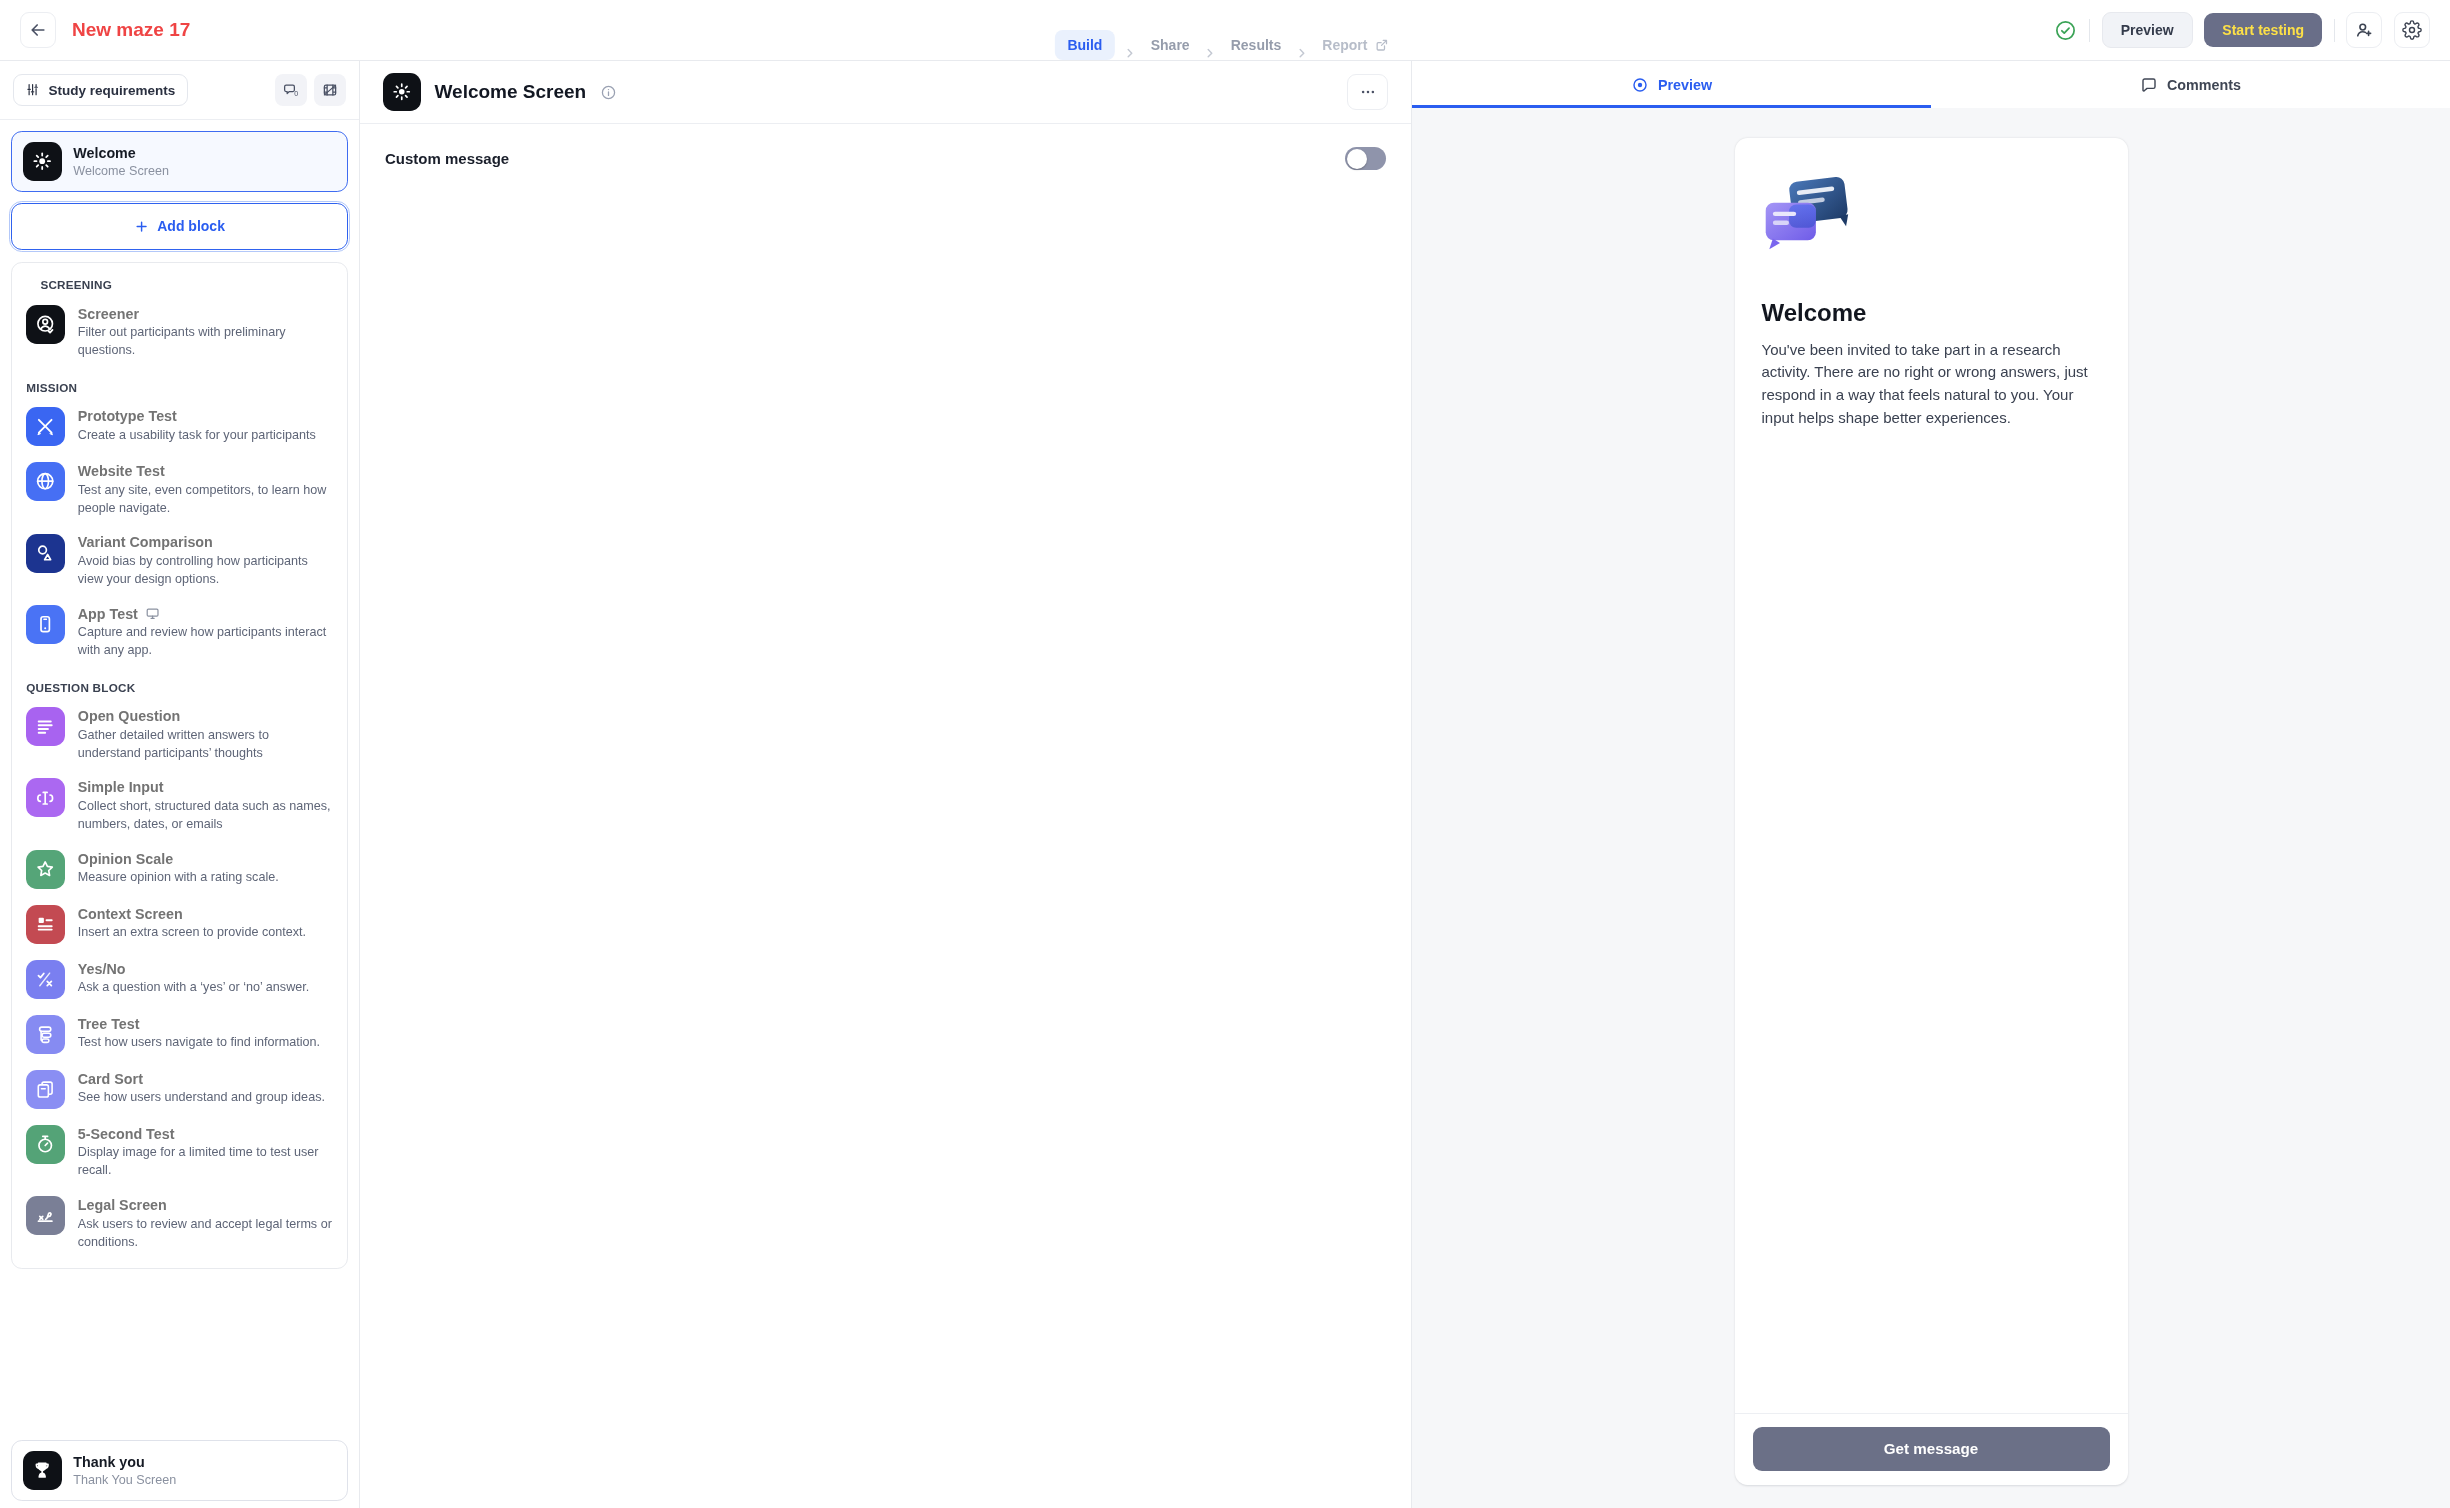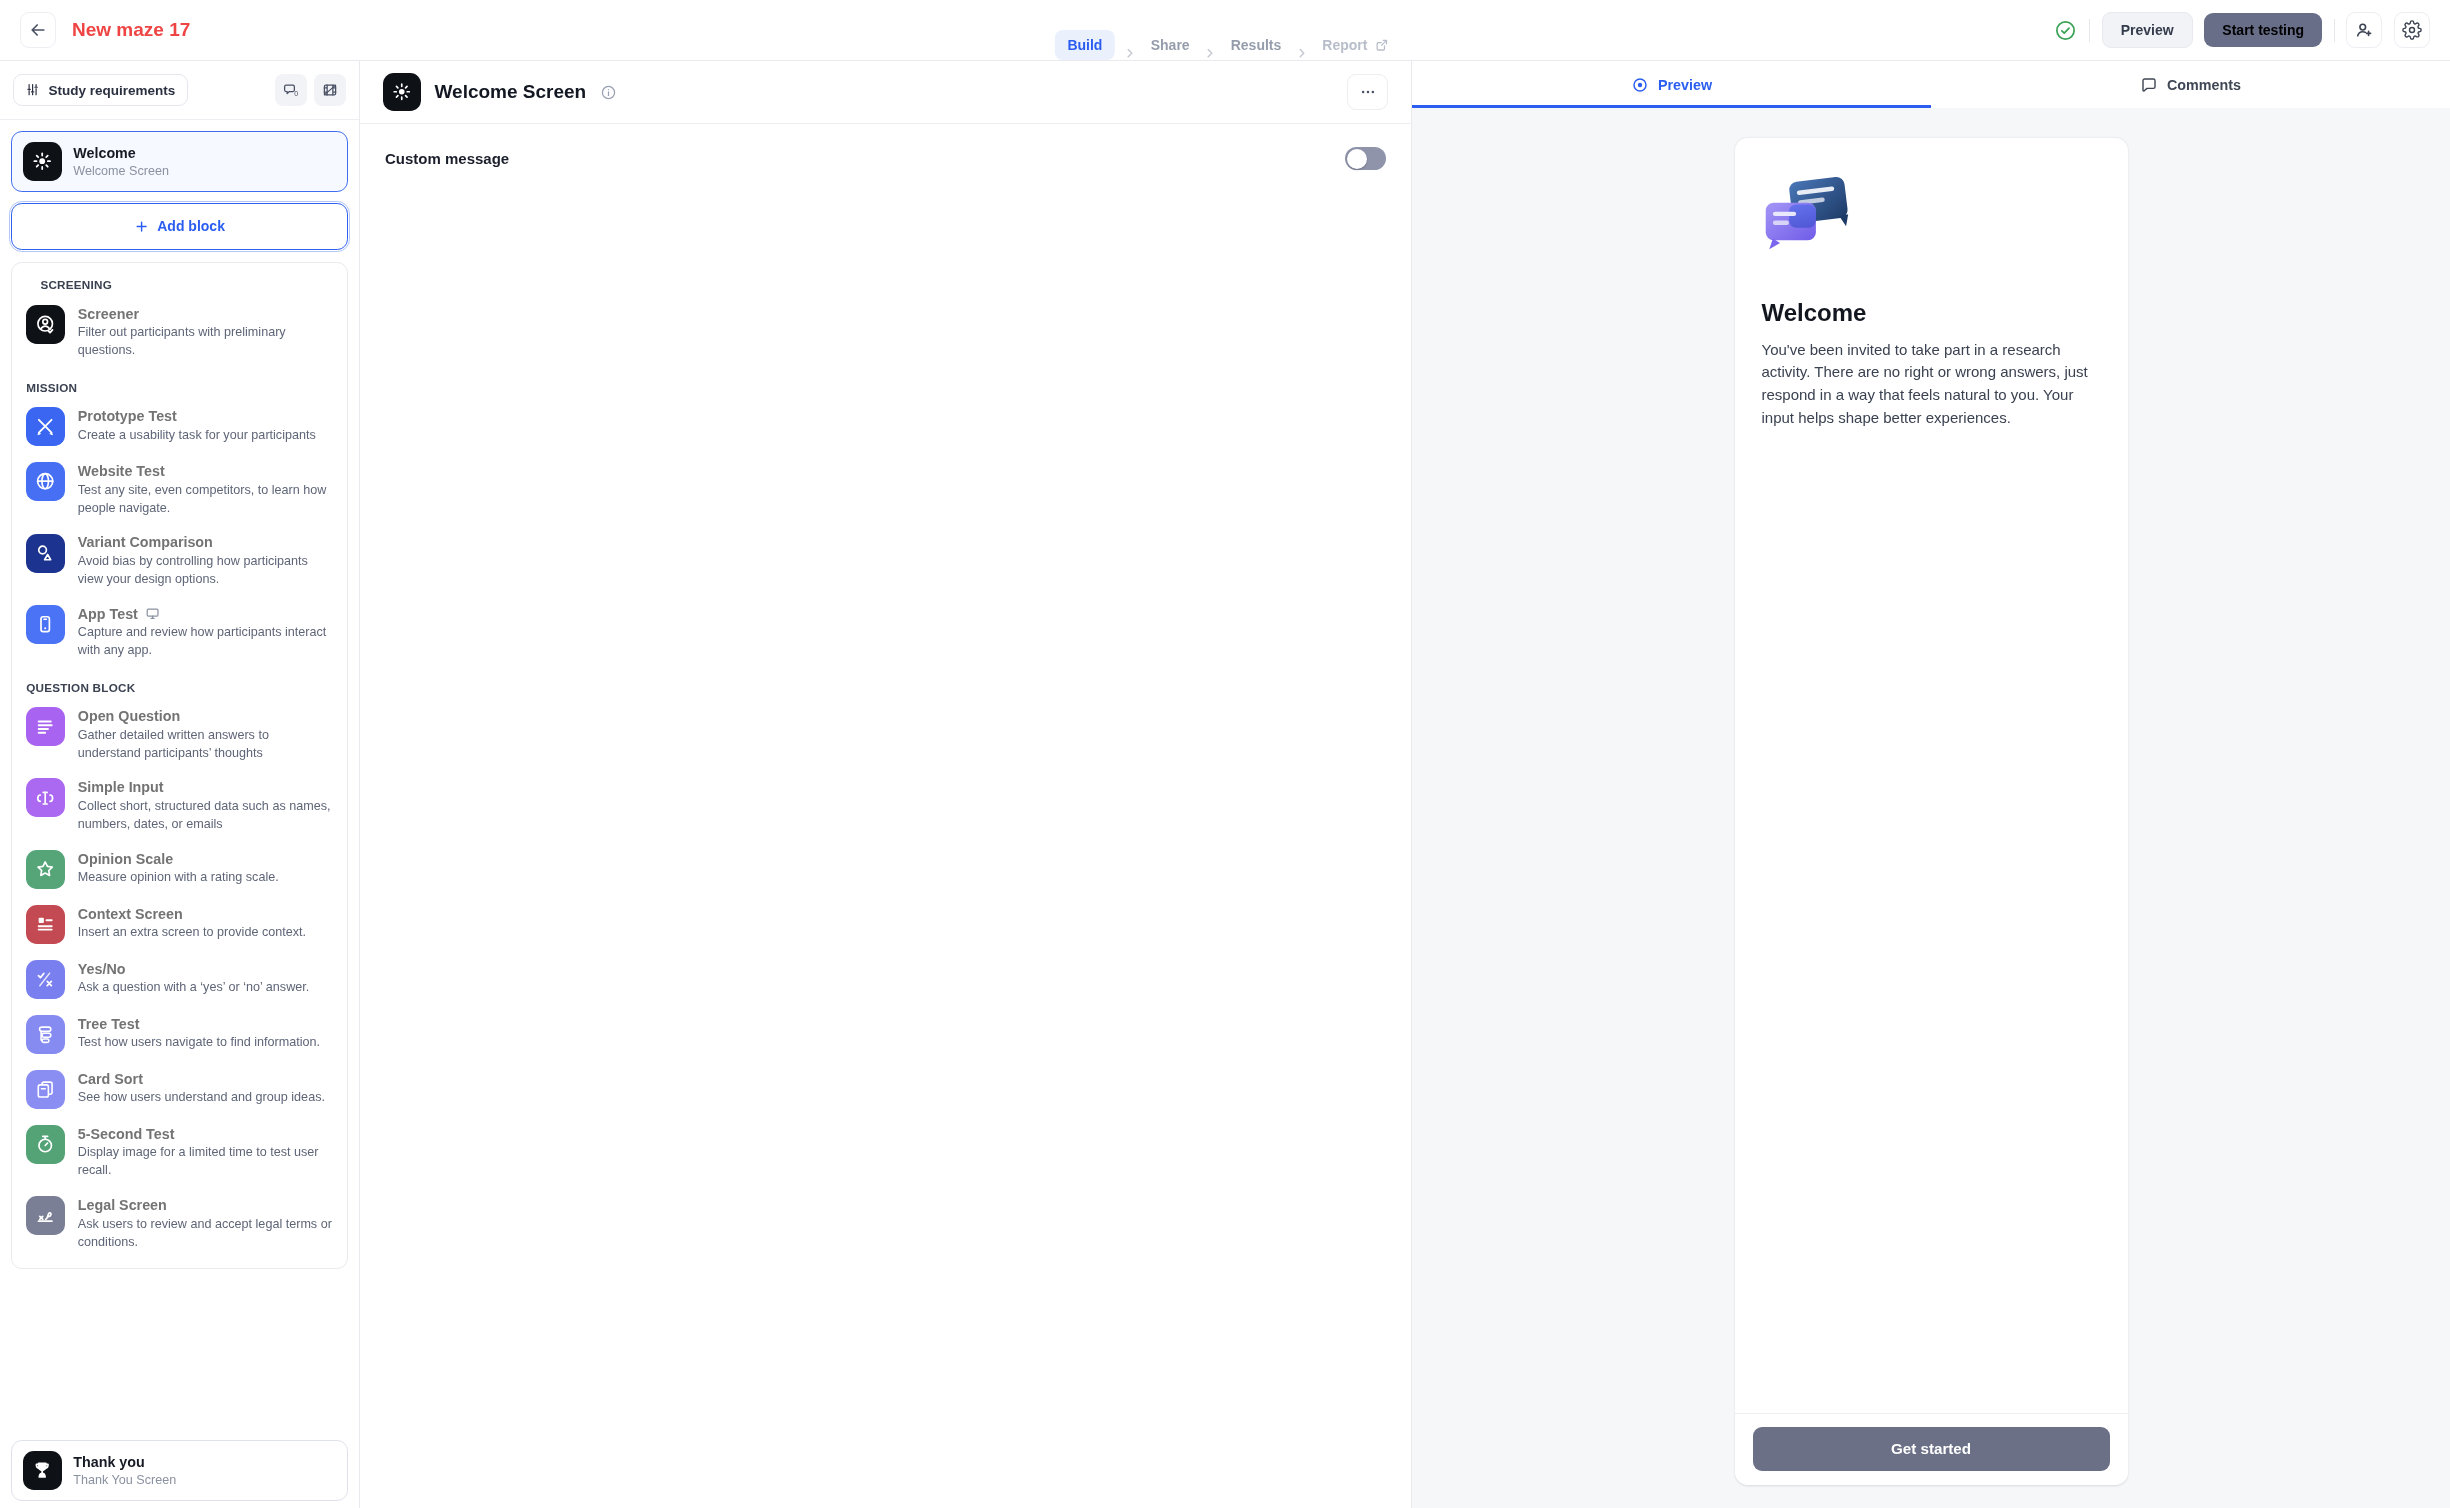--- a/index.html
+++ b/index.html
@@ -26,7 +26,7 @@
   .btn { border:none; border-radius:9px; font-family:inherit; font-size:14px; font-weight:600;
          padding:9px 18px; cursor:pointer; }
   .btn-light { background:#f1f3f7; color:#343b4b; border:0.9px solid #e7e9ee; }
-  .btn-slate { background:#696e88; color:#000000; }
+  .btn-slate { background:#696e88; color:#fde047; }
 
   
   .main { flex:1; display:flex; min-height:0; }

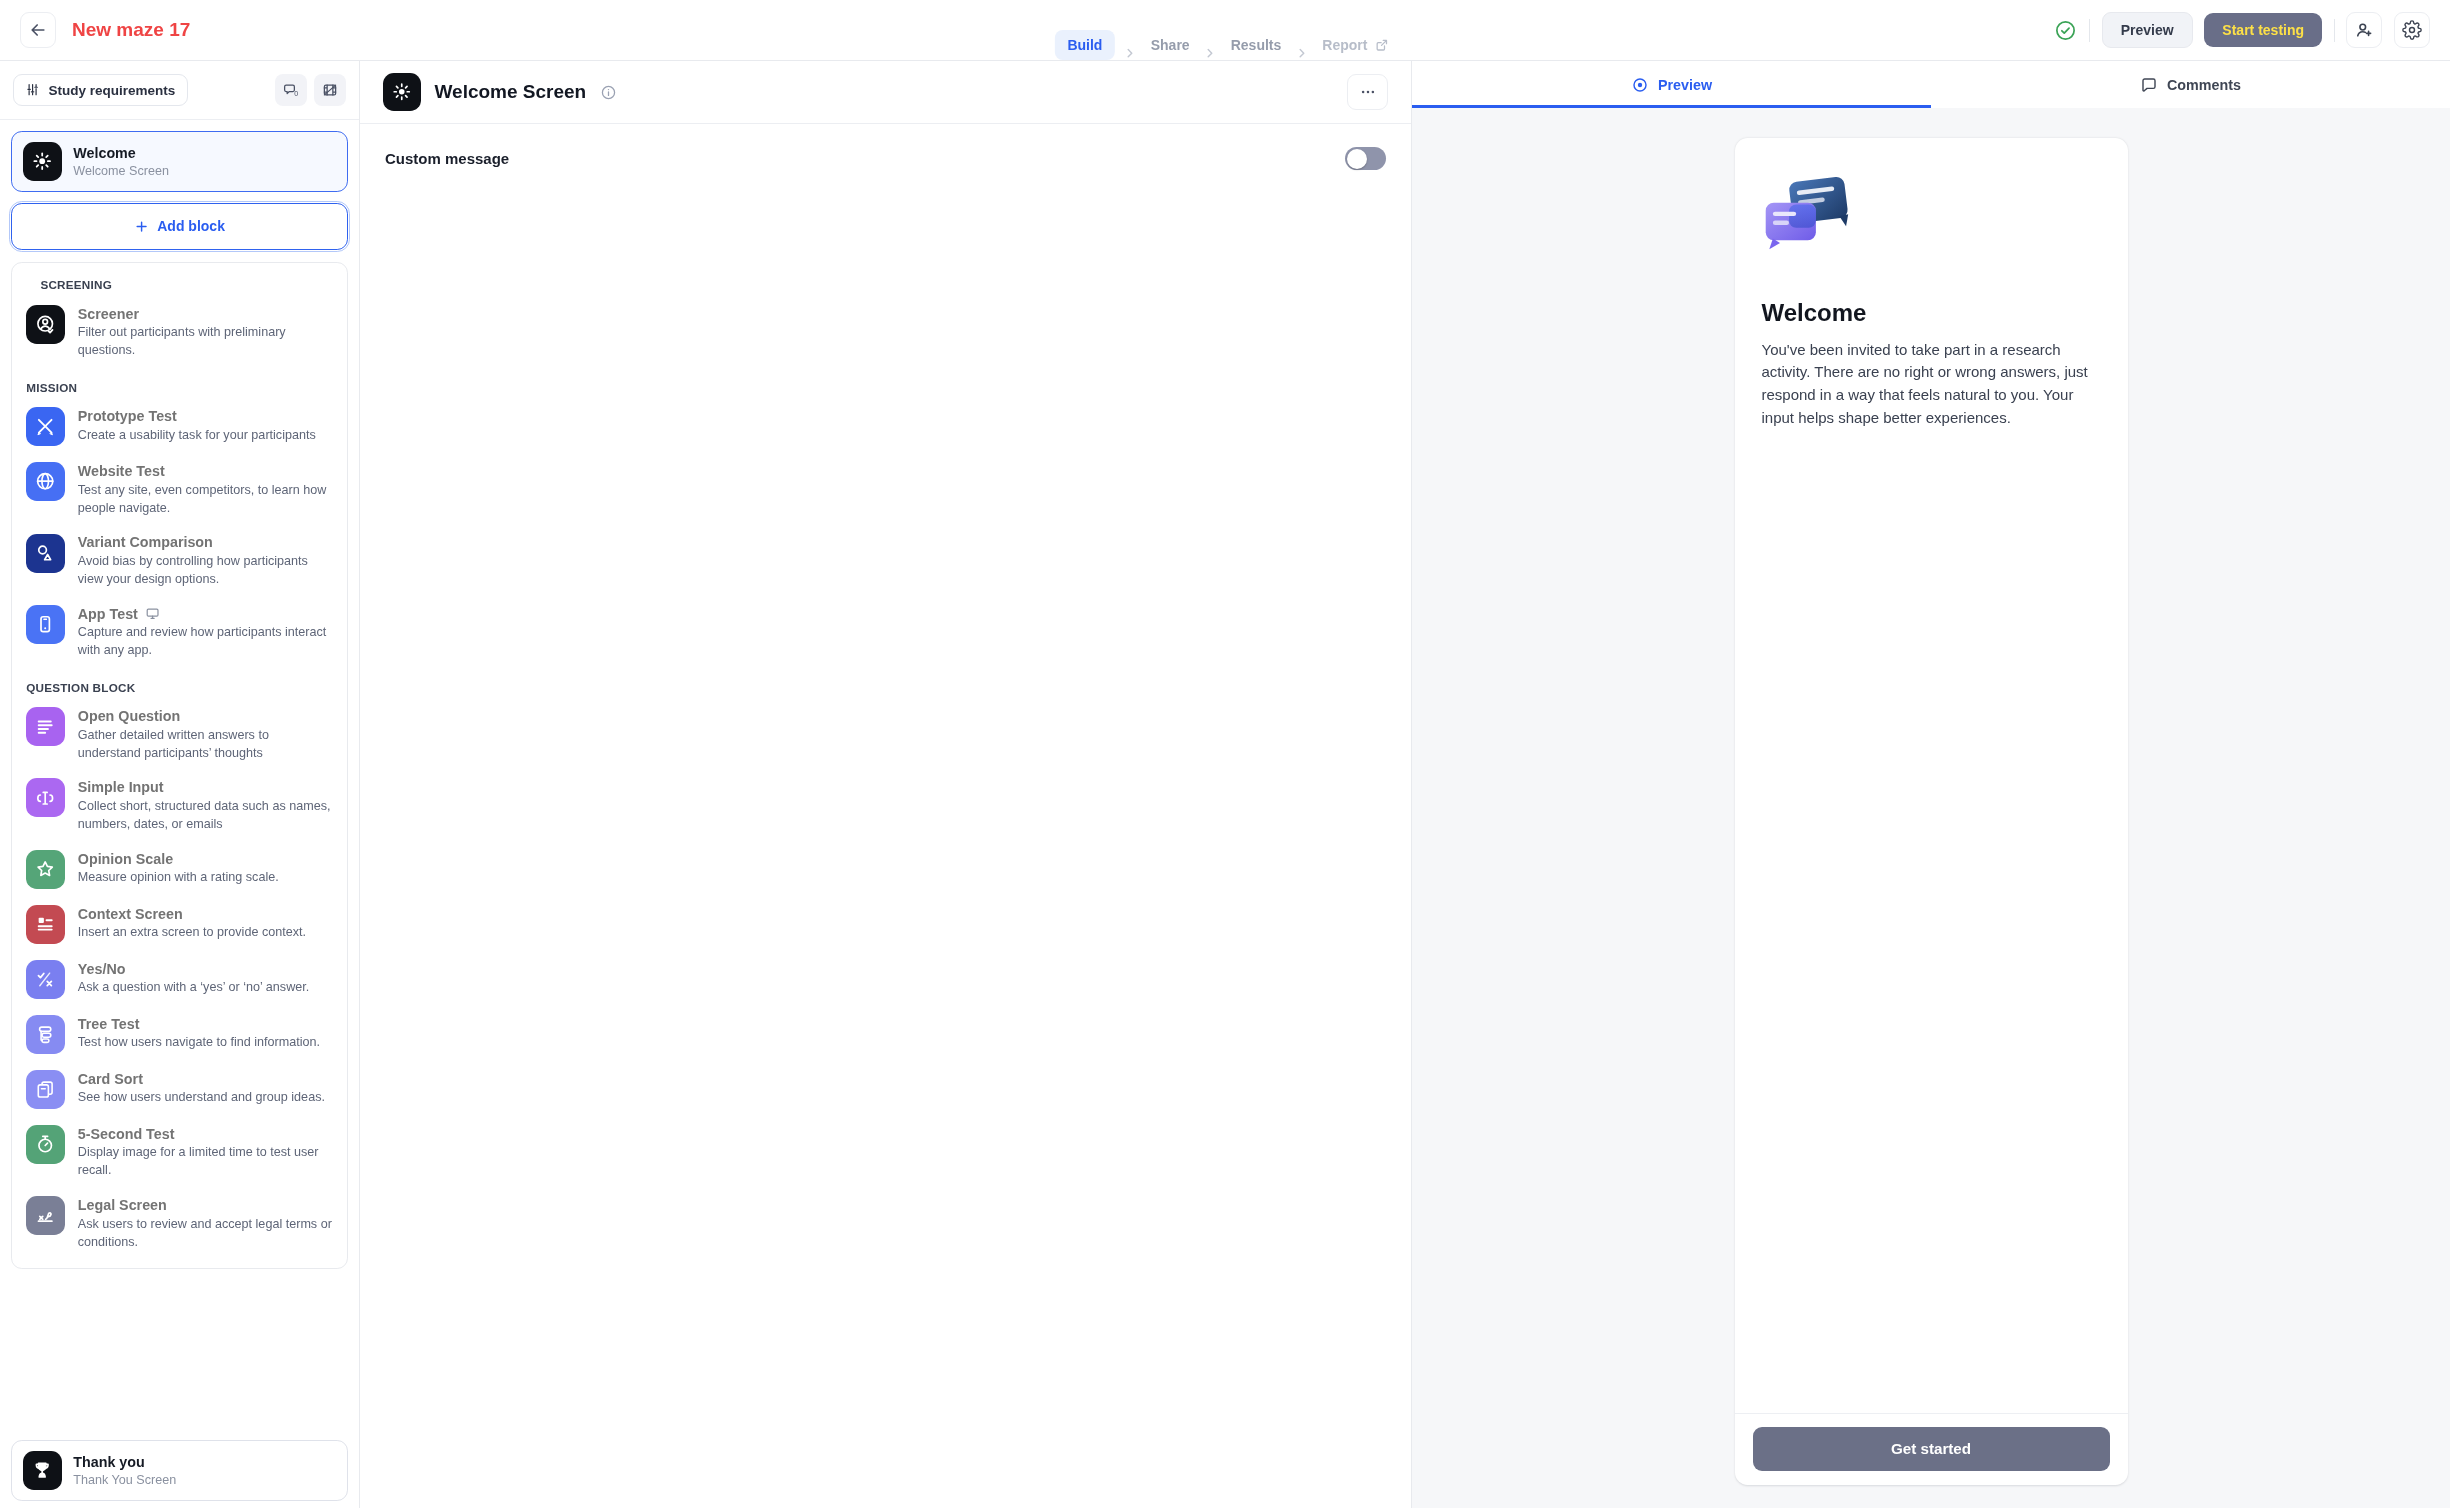--- a/index.html
+++ b/index.html
@@ -561,7 +561,7 @@
           </div>
           <span class="spacer"></span>
           <div class="pv-foot">
-            <button class="cta">Get started</button>
+            <button class="cta">Get message</button>
           </div>
         </div>
       </div>

